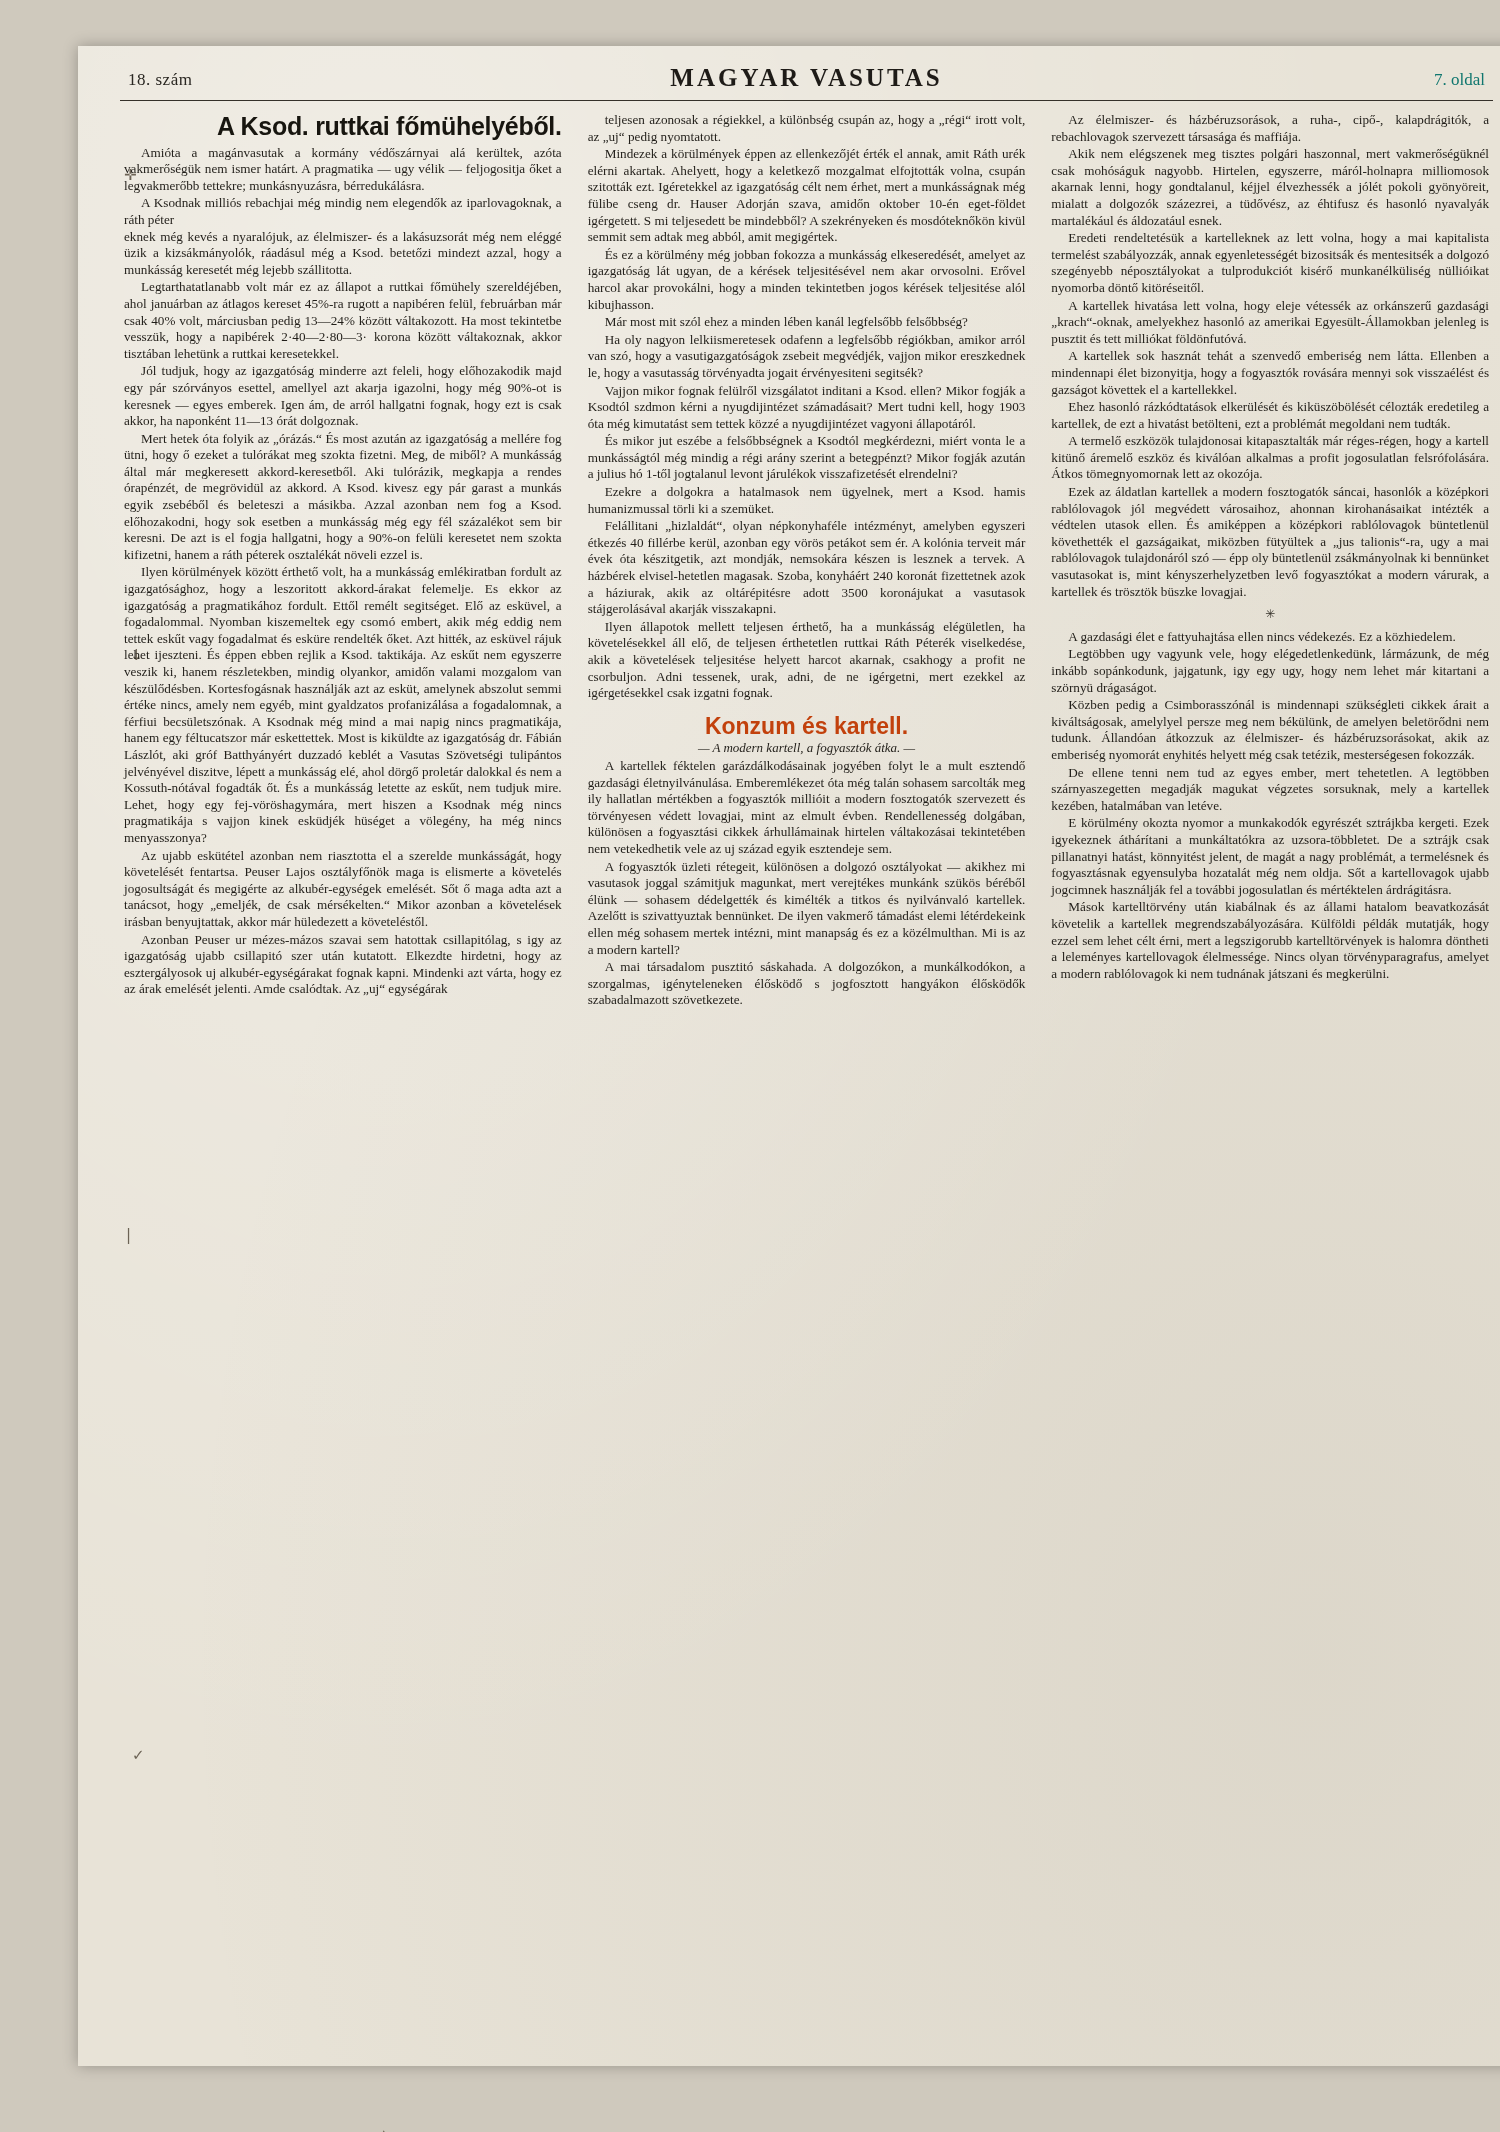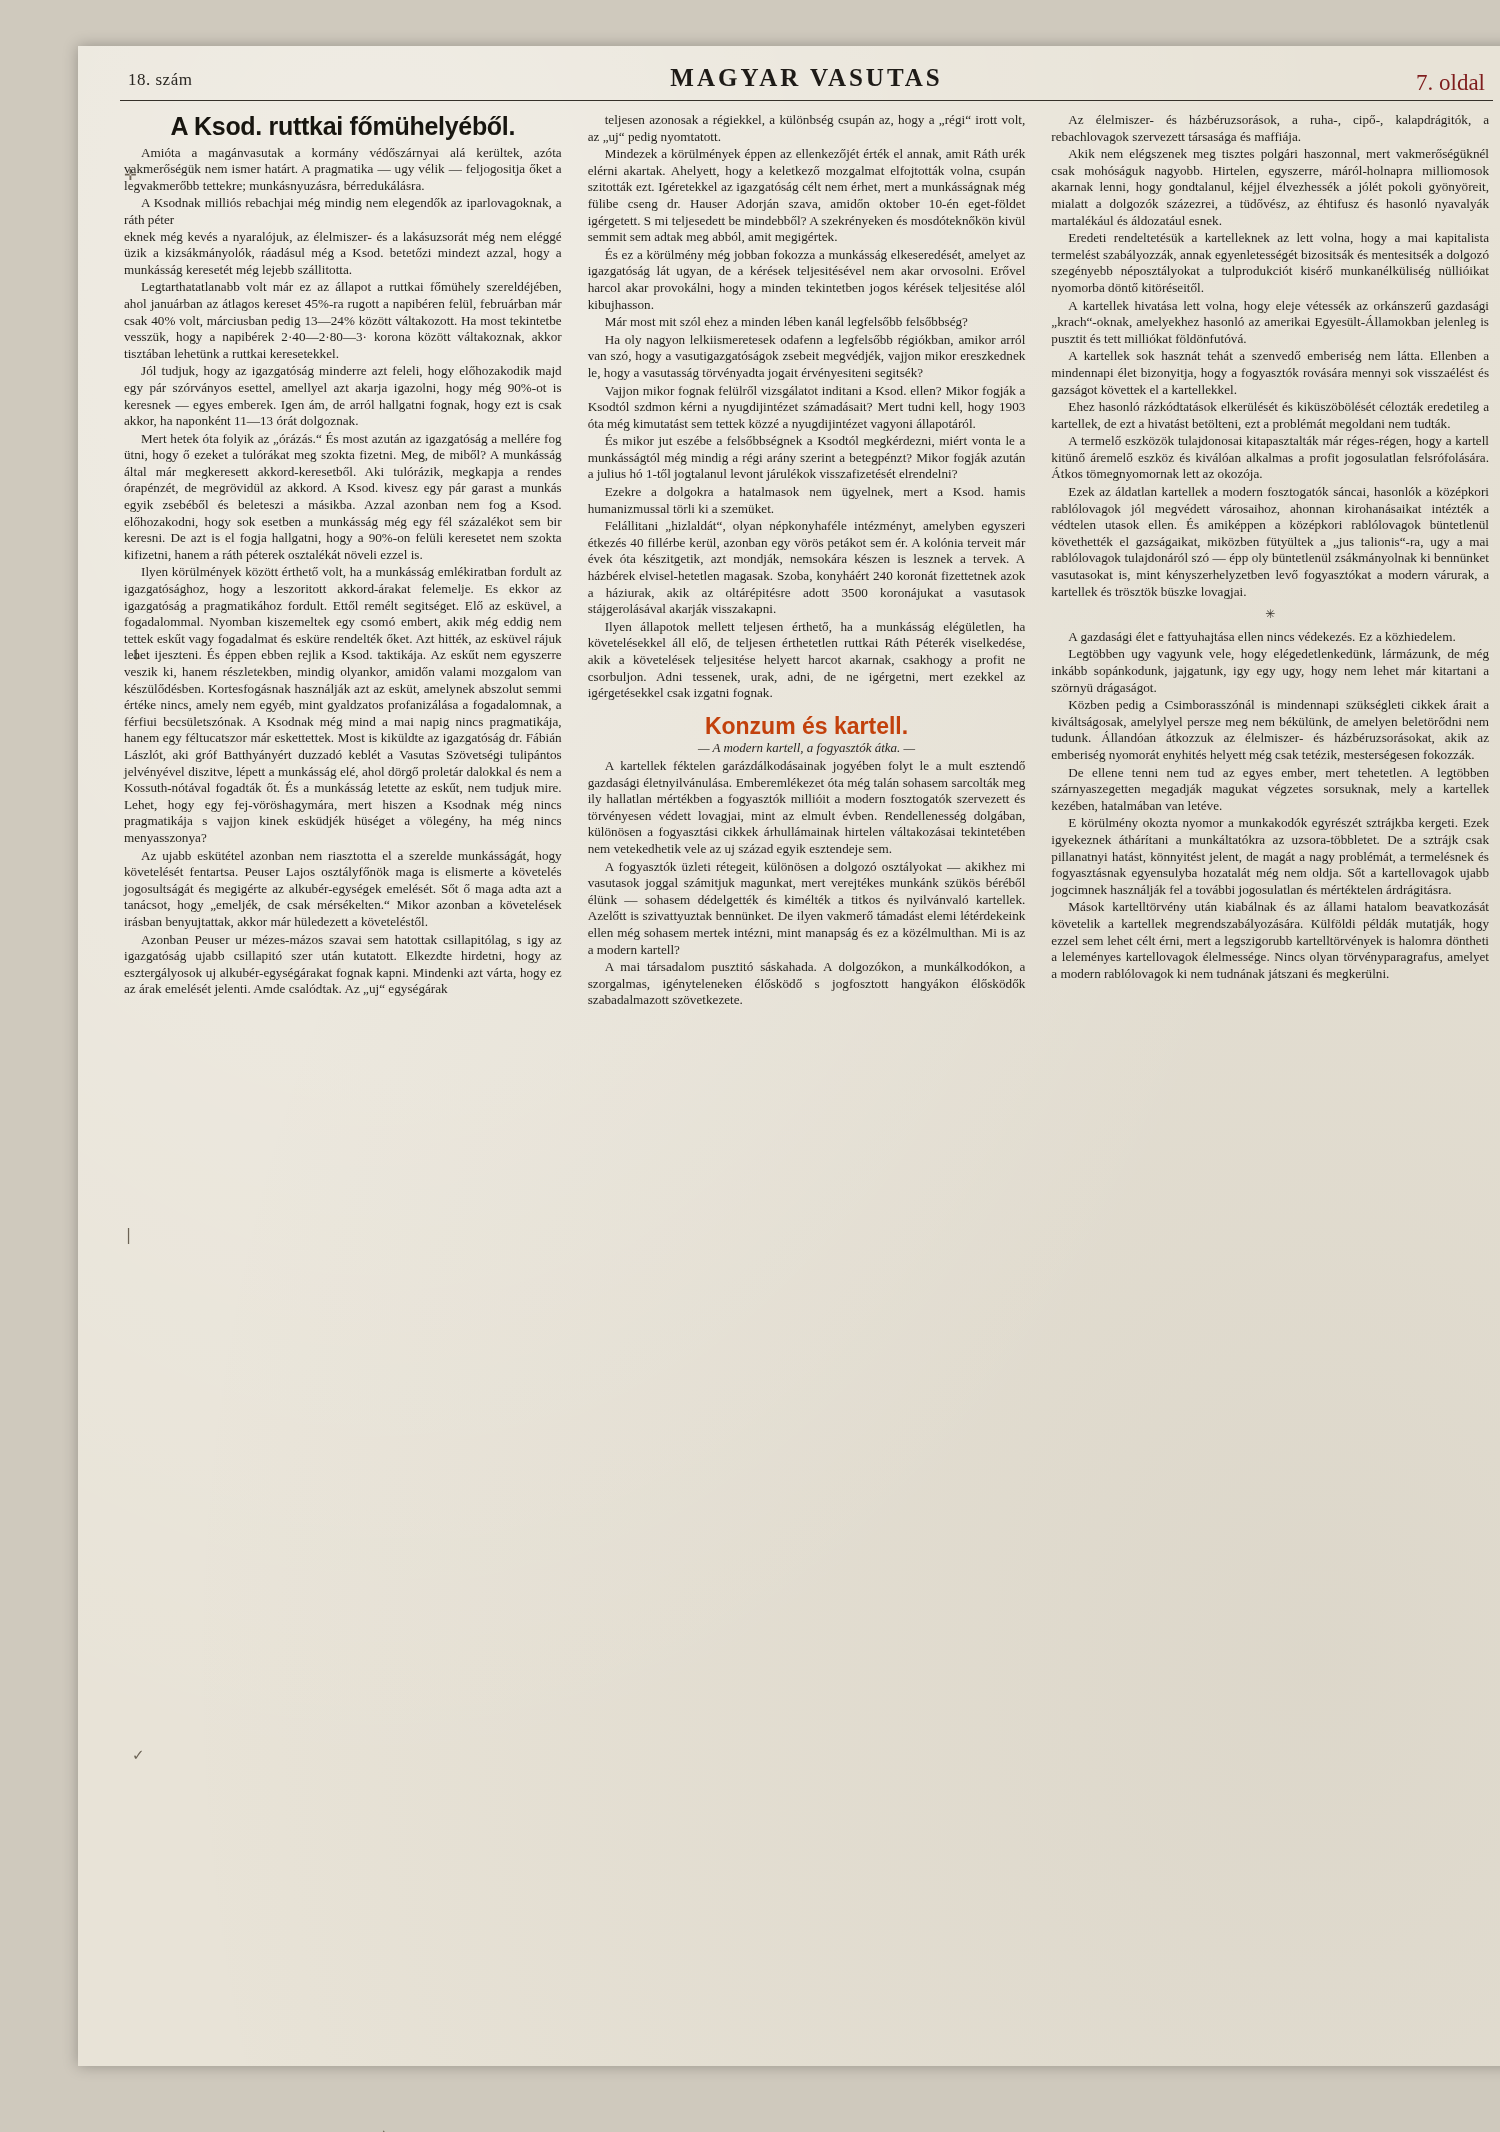--- a/index.html
+++ b/index.html
@@ -68,8 +68,8 @@
     position: absolute;
     right: 8px;
     top: 6px;
-    font-size: 23px;
-    color: #7f1d1d;
+    font-size: 17px;
+    color: #0f766e;
   }
   .rule {
     position: absolute;

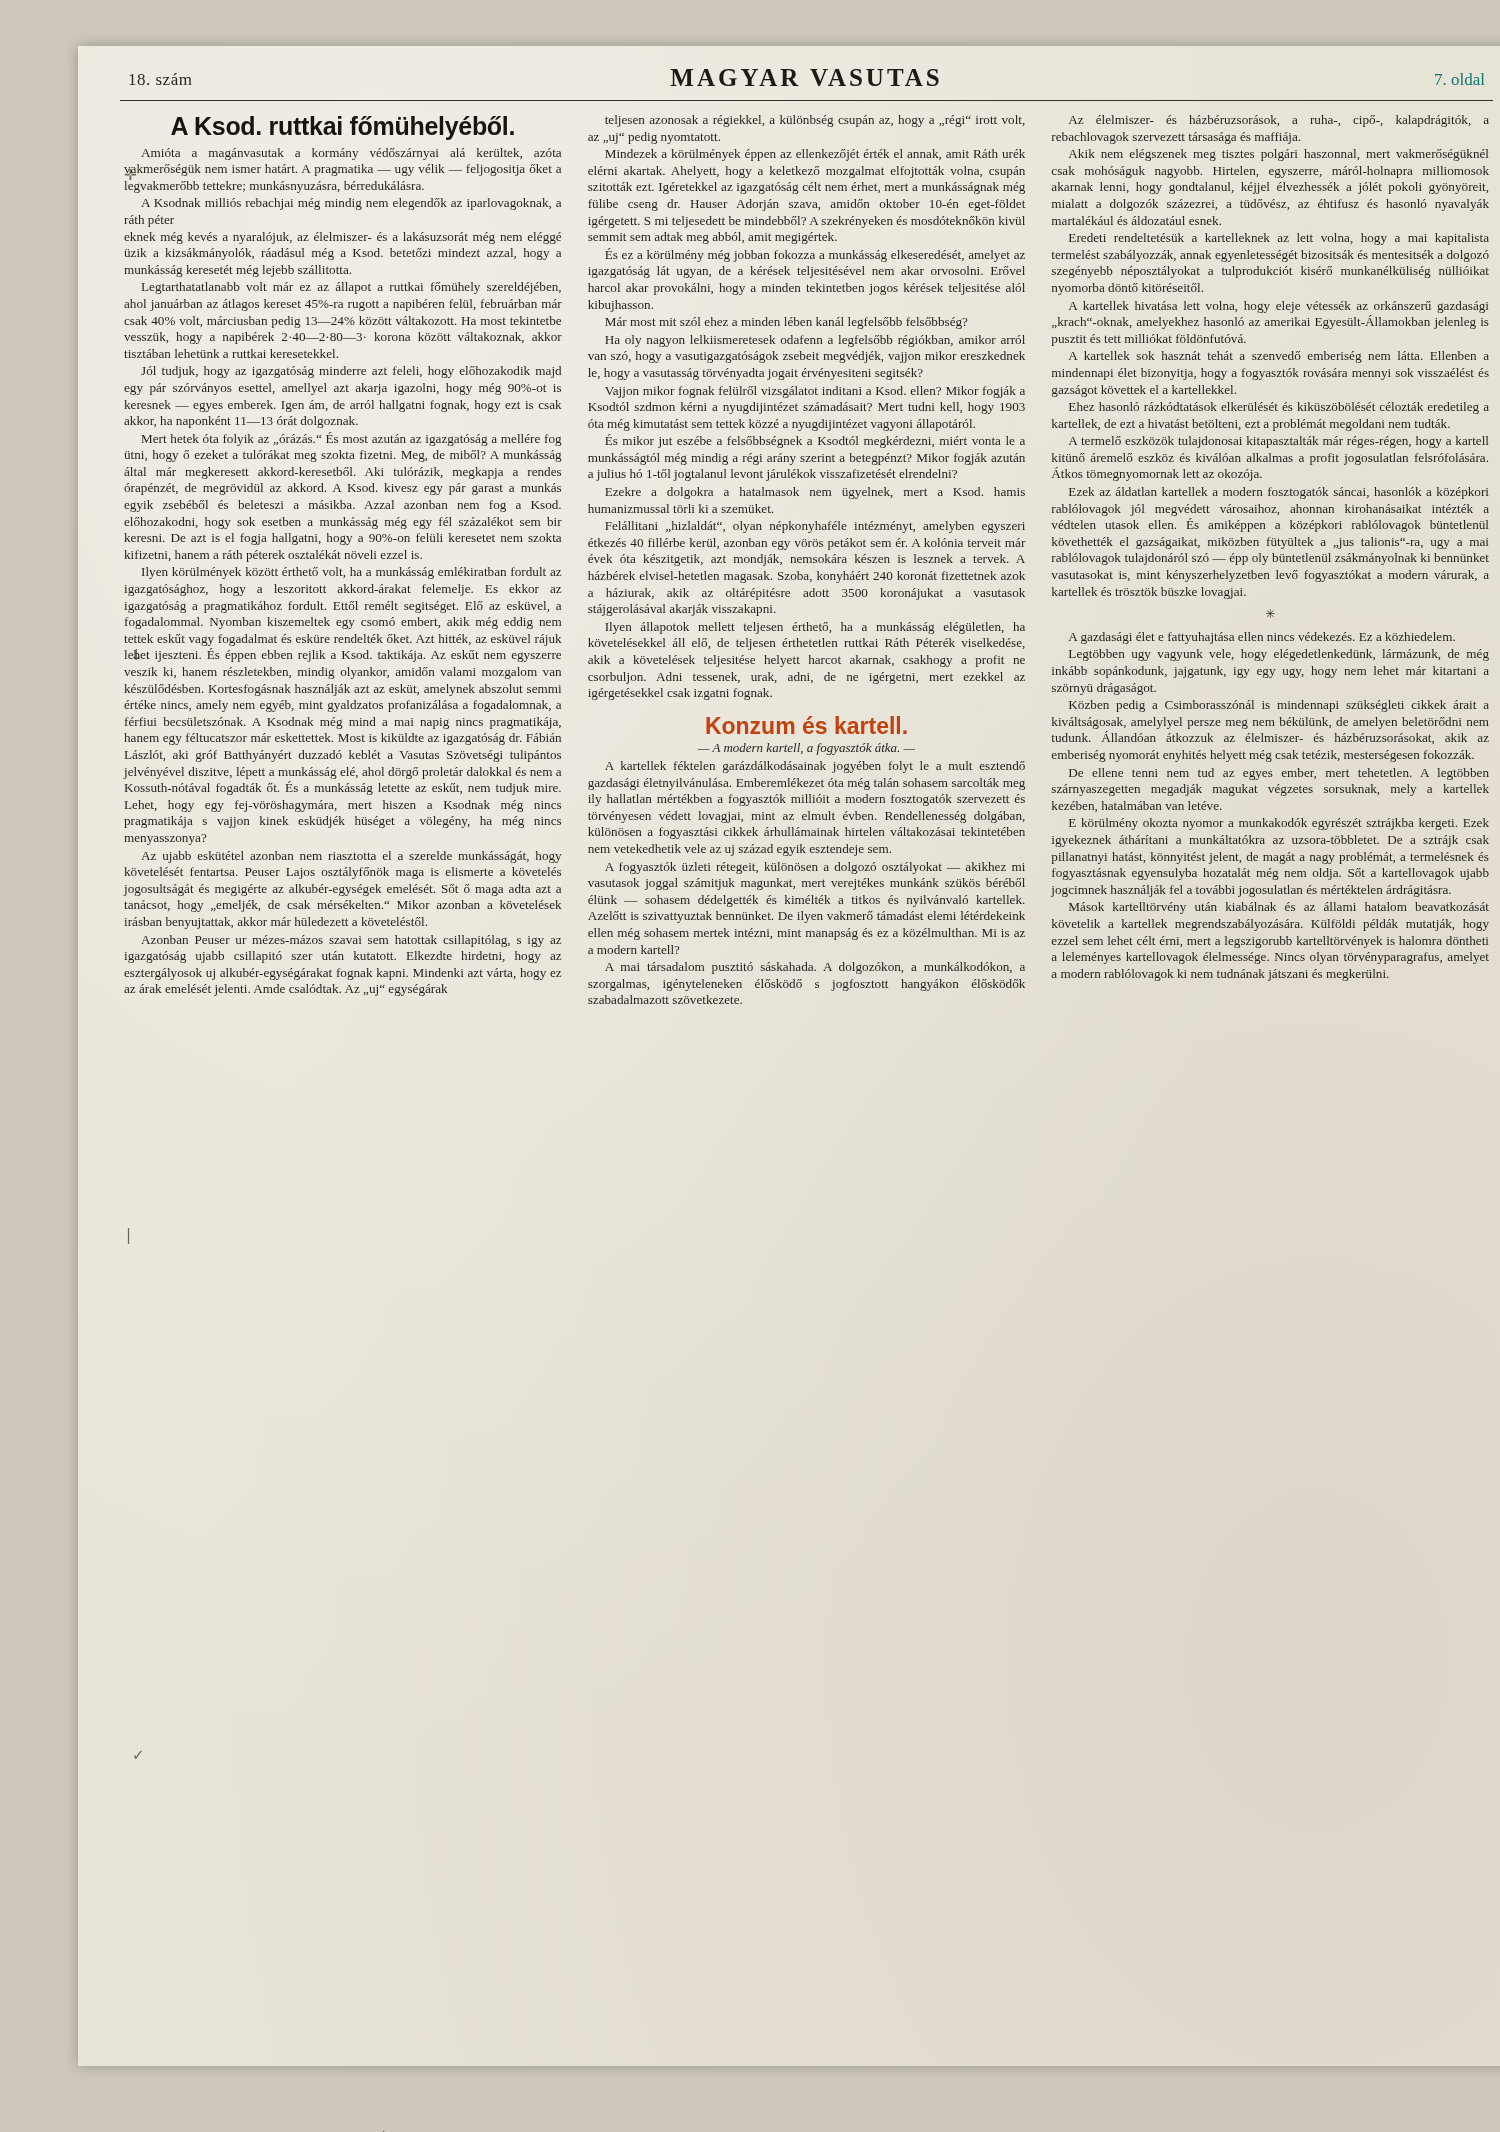--- a/index.html
+++ b/index.html
@@ -108,7 +108,7 @@
     font-size: 25px;
     font-weight: bold;
     margin: 6px 0 10px 0;
-    text-align: center;
+    text-align: right;
     letter-spacing: -0.3px;
     color: #17150f;
   }

